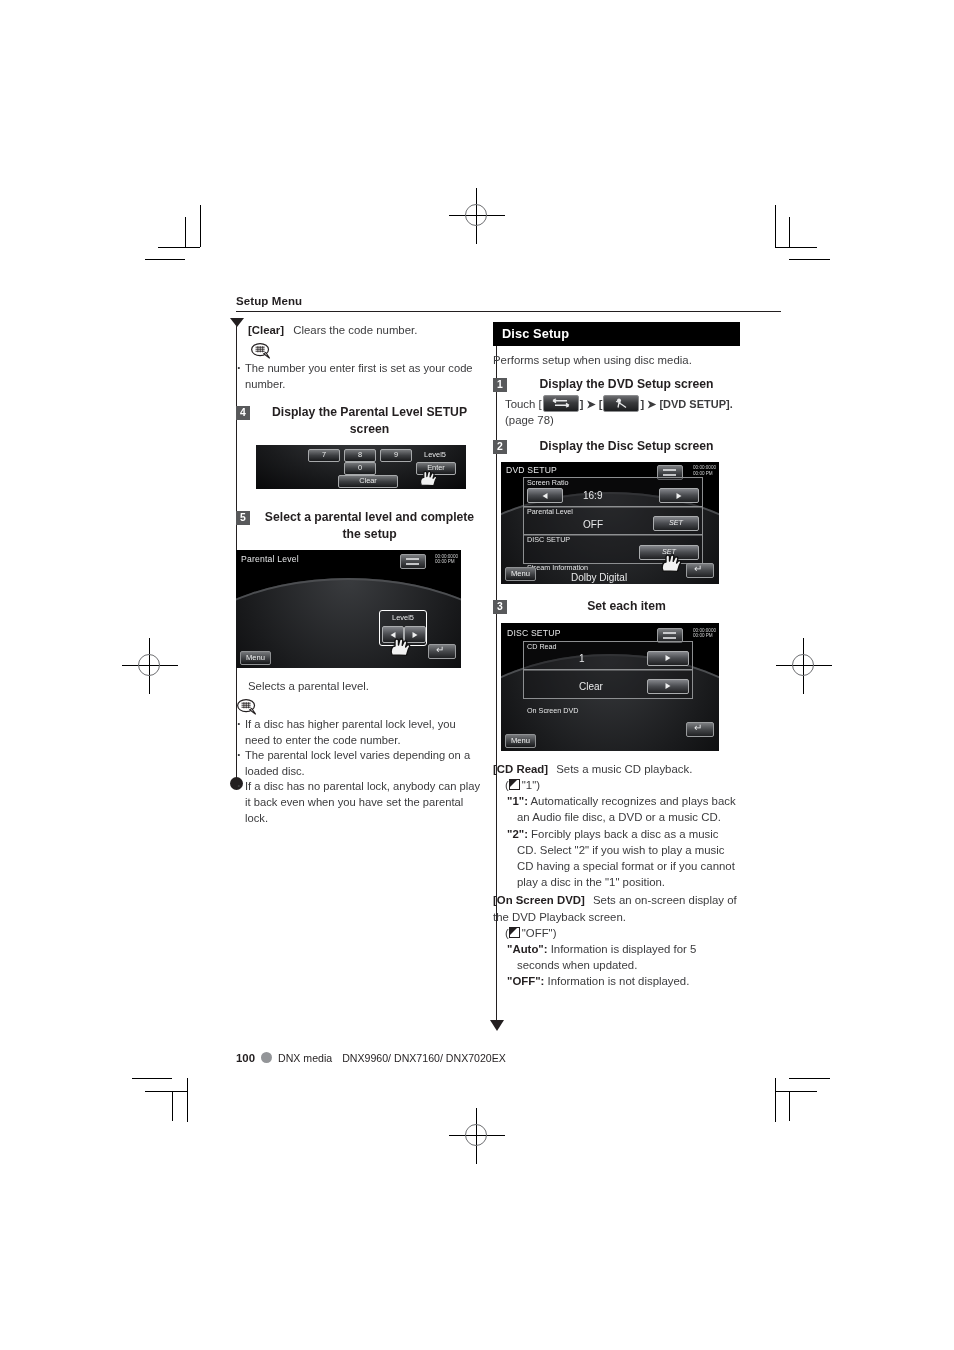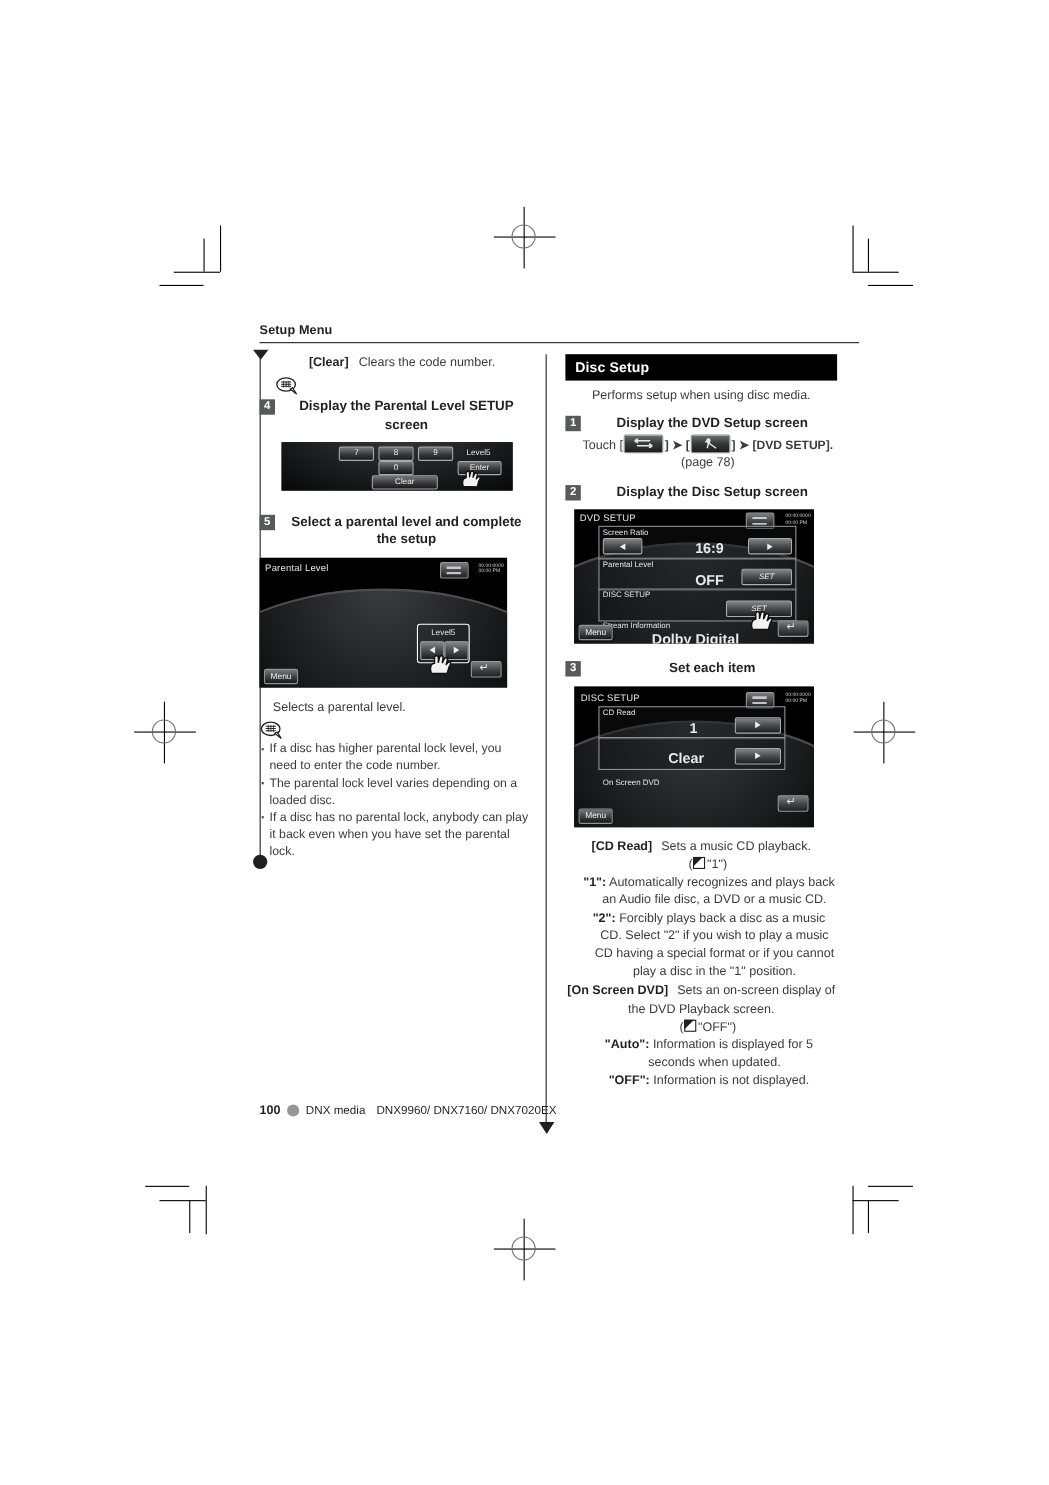--- a/index.html
+++ b/index.html
@@ -86,7 +86,6 @@
     font-size: 11.4px;
     line-height: 16.2px;
     color: #231f20;
-    text-align: center;
   }
   .p b, .bold { font-weight: bold; }
   .grey { color: #3b3b3d; }

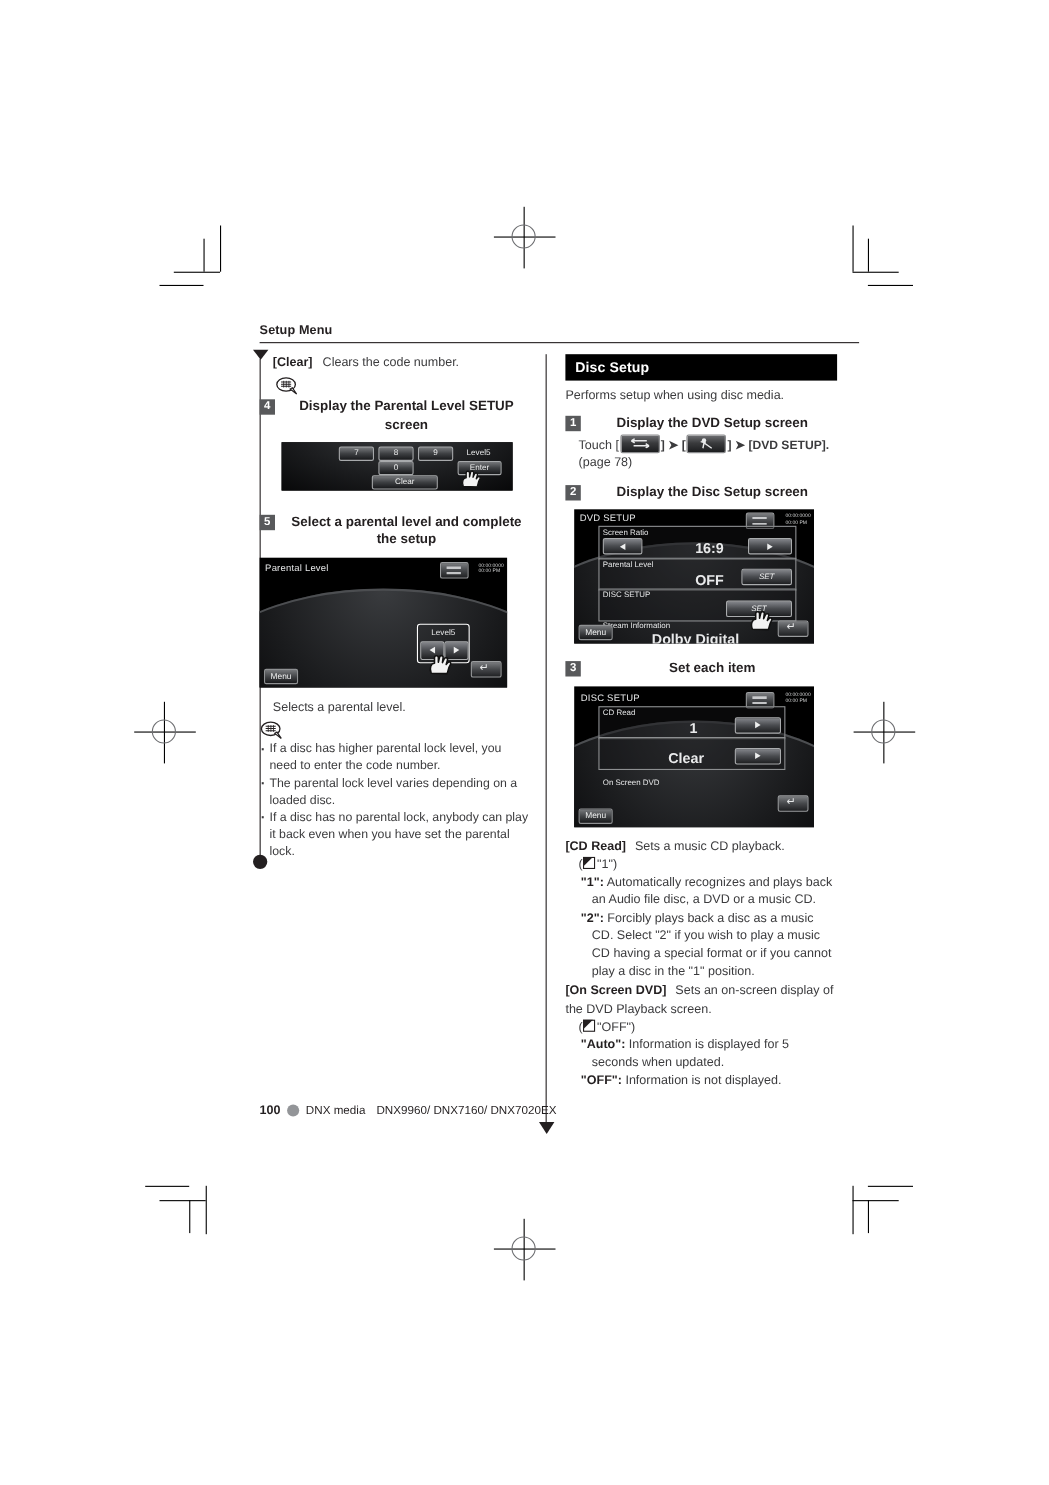--- a/index.html
+++ b/index.html
@@ -53,7 +53,7 @@
     width: 247px;
   }
   .col-left  { left: 236px; top: 322px; }
-  .col-right { left: 514px; top: 322px; }
+  .col-right { left: 493px; top: 322px; }
 
   
   .flow {

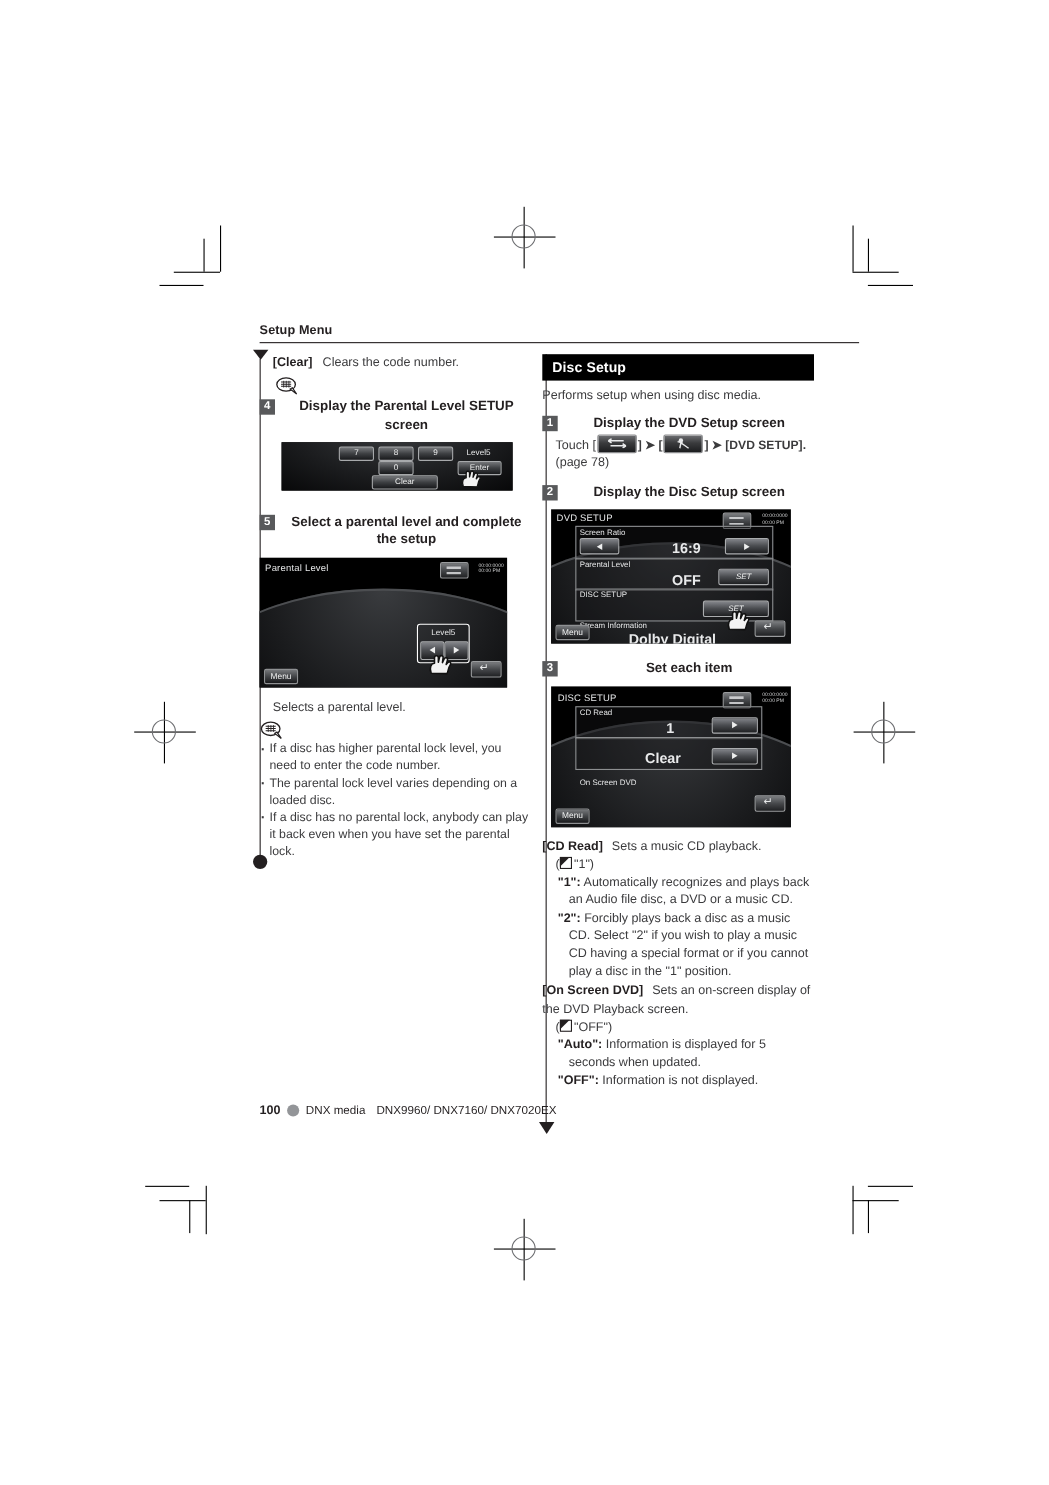--- a/index.html
+++ b/index.html
@@ -435,6 +435,9 @@
     </svg>
   </div>
 
+  <ul class="bullets indent2" style="margin-bottom:12px;">
+    <li class="grey">The number you enter first is set as your code number.</li>
+  </ul>
 
   <div class="step" style="margin-bottom:8px;">
     <div class="num">4</div>

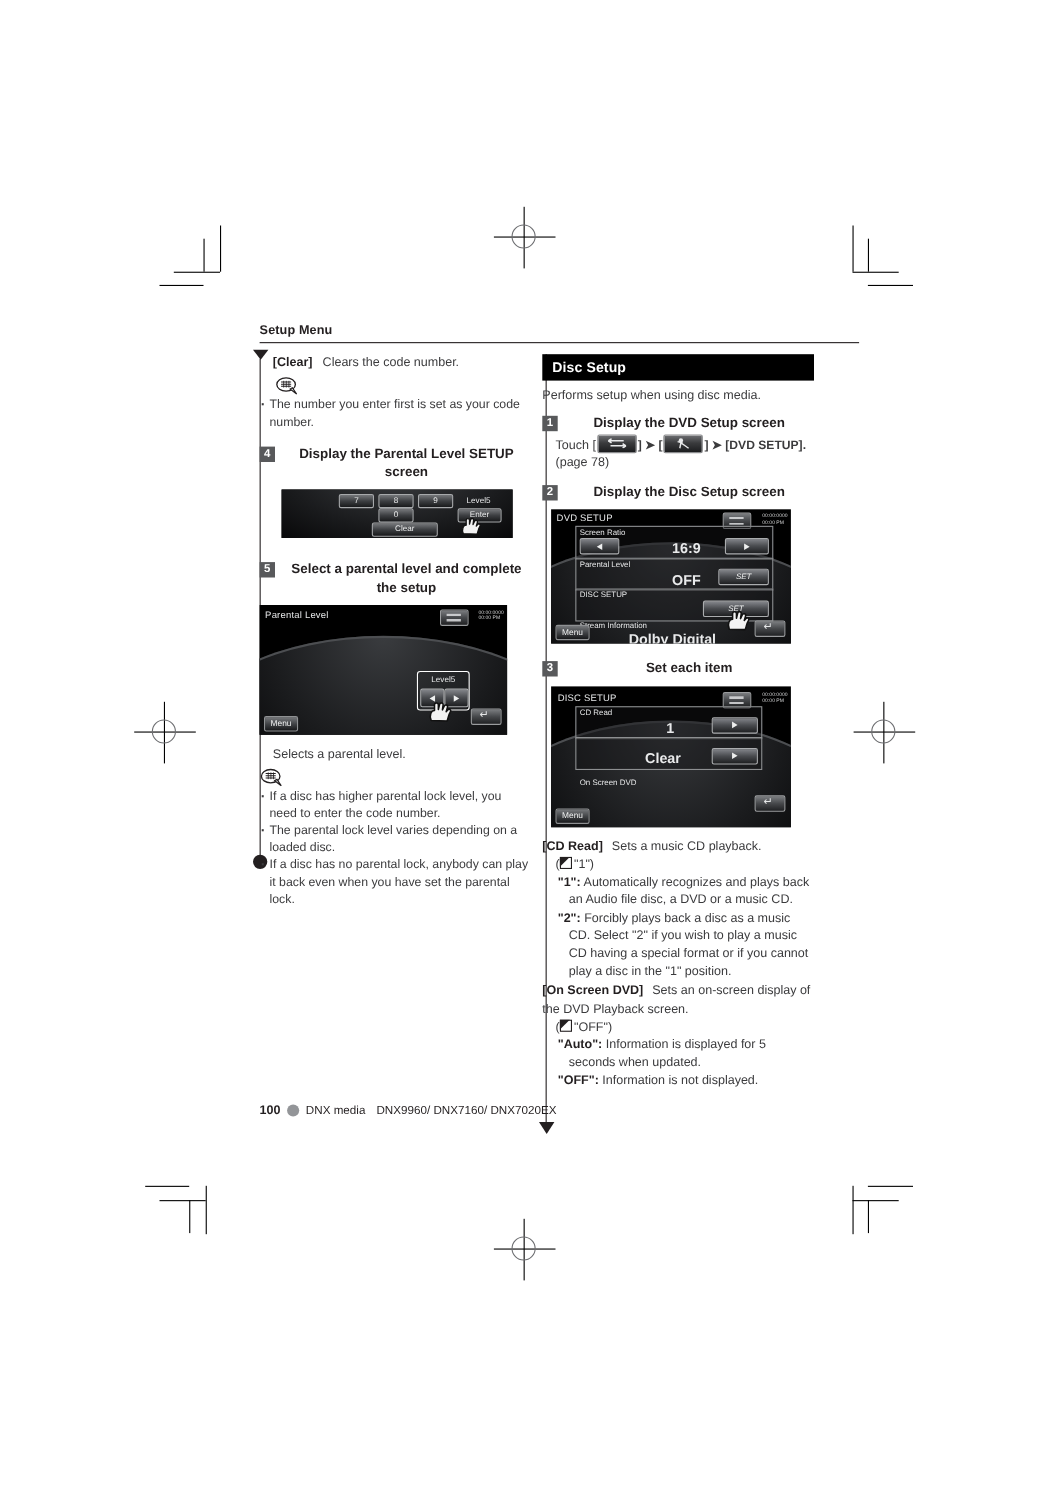--- a/index.html
+++ b/index.html
@@ -270,10 +270,9 @@
   }
   .shot .rowval {
     position: absolute;
-    font-size: 13px;
+    font-size: 10px;
     color: #e9eaeb;
-    text-align: right;
-    font-weight: bold;
+    text-align: left;
   }
   .shot .btn {
     position: absolute;

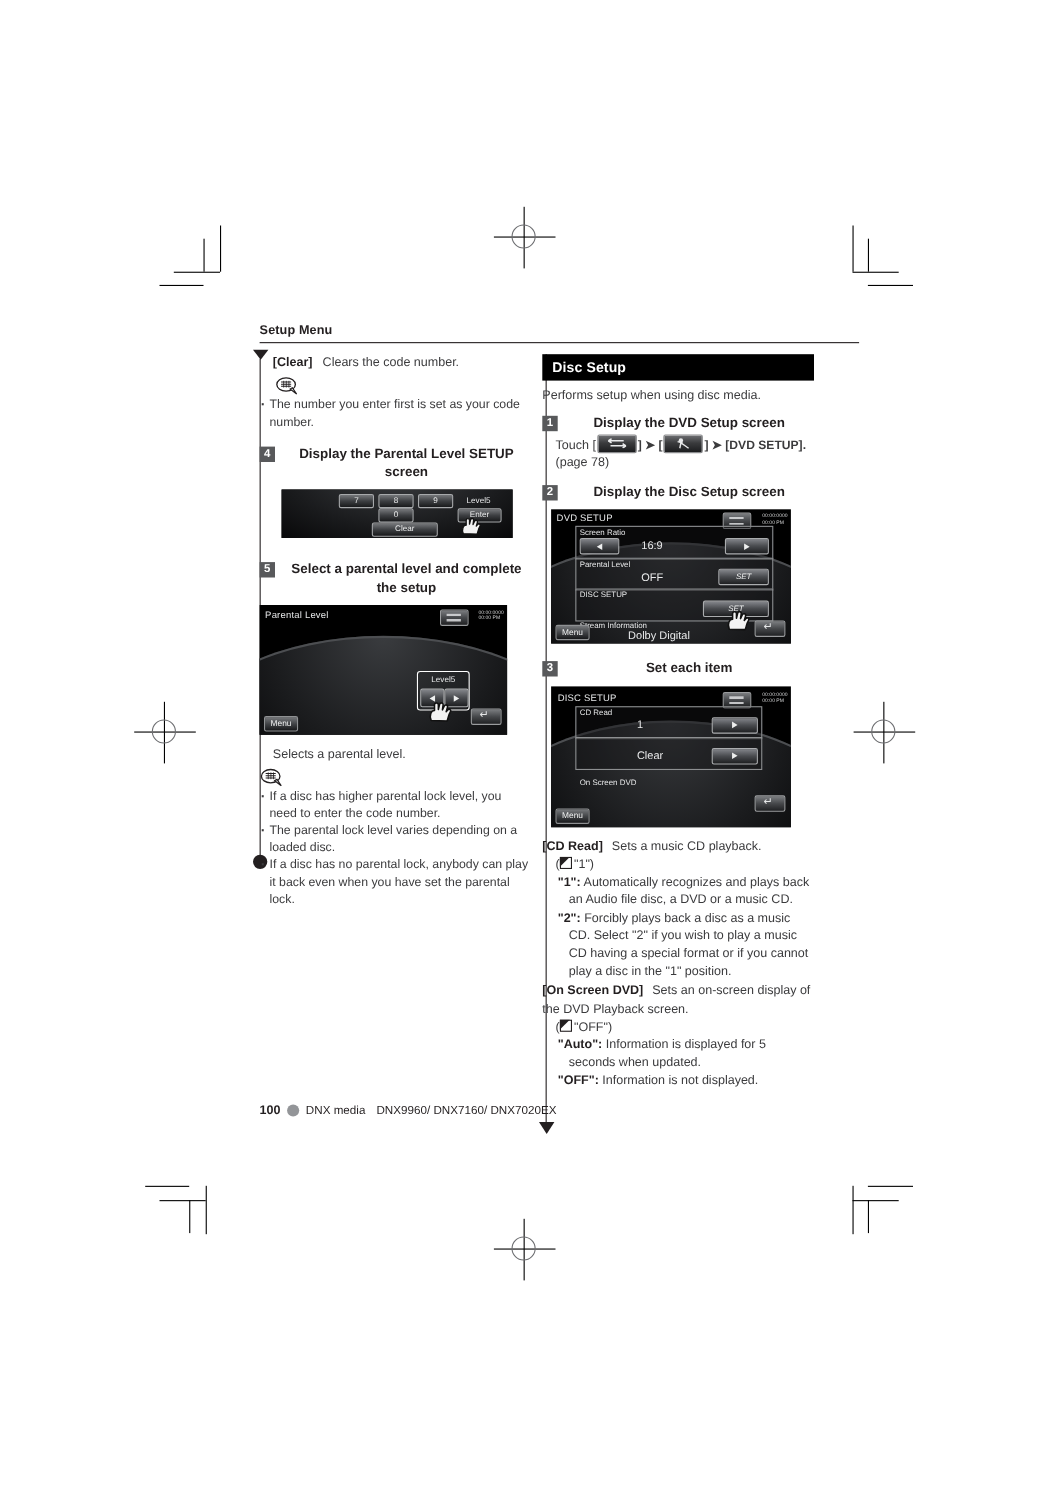--- a/index.html
+++ b/index.html
@@ -328,7 +328,7 @@
   .footer {
     position: absolute;
     left: 236px;
-    top: 1004px;
+    top: 1052px;
     display: flex;
     align-items: flex-start;
     gap: 6px;

